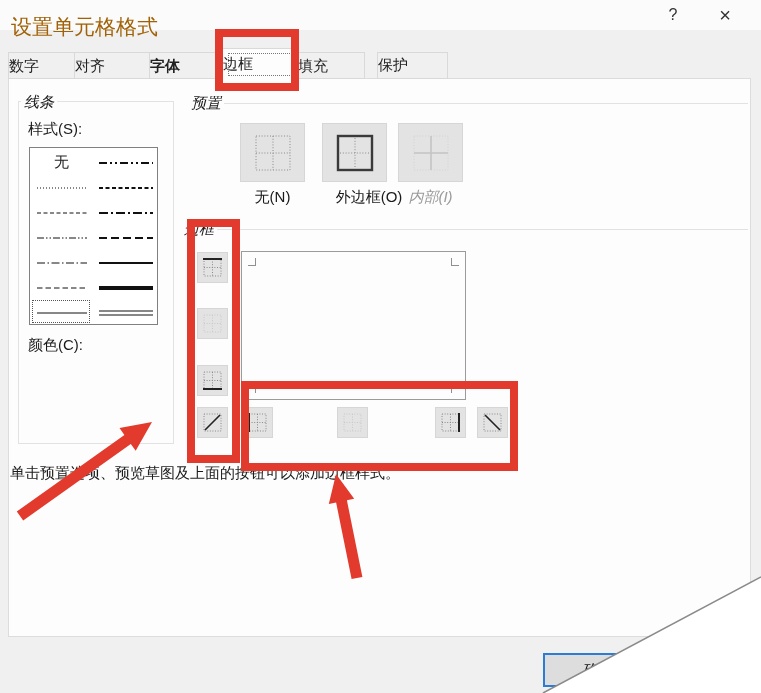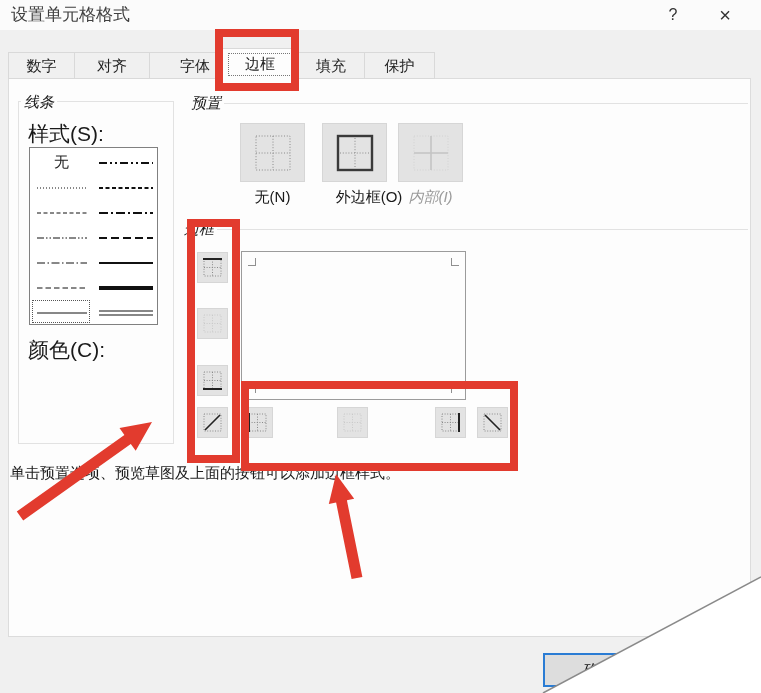--- a/index.html
+++ b/index.html
@@ -10,7 +10,7 @@
   }
   
   .titlebar{ position:absolute; left:0; top:0; width:761px; height:30px; background:#fbfbfb; }
-  .title{ position:absolute; left:11px; top:0; line-height:30px; font-size:17px; color:#404040; }
+  .title{ position:absolute; left:11px; top:12px; line-height:30px; font-size:21px; color:#a16207; }
   .cap-btn{ position:absolute; top:0; height:30px; width:34px; text-align:center; line-height:30px;
             color:#333; background:transparent; border:none; font-size:16px; cursor:default; }
   .cap-help{ left:656px; }

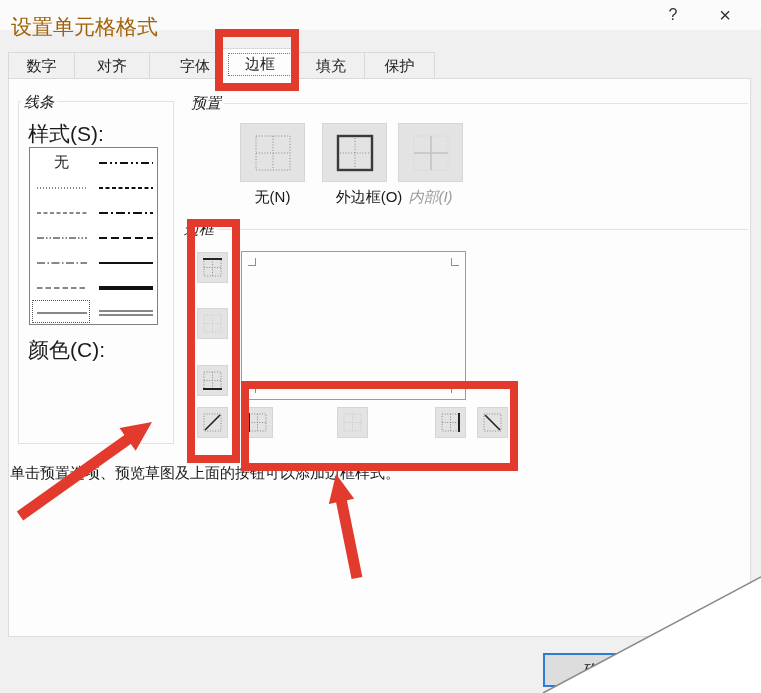--- a/index.html
+++ b/index.html
@@ -17,7 +17,7 @@
   .cap-close{ left:708px; font-size:20px; font-weight:300; }
   
   .tab{ position:absolute; top:52px; height:27px; background:#f0f0f0; border:1px solid #d9d9d9;
-        text-align:center; line-height:25px; font-size:15px; color:#222; z-index:2; }
+        text-align:left; line-height:25px; font-size:15px; color:#222; z-index:2; }
   .tab--selected{ top:48px; height:32px; background:#fdfdfd; border:1px solid #d9d9d9;
                   border-bottom:none; line-height:30px; z-index:4; }
   .tab-focus{ position:absolute; left:5px; right:5px; top:4px; bottom:4px; border:1px dotted #777; }

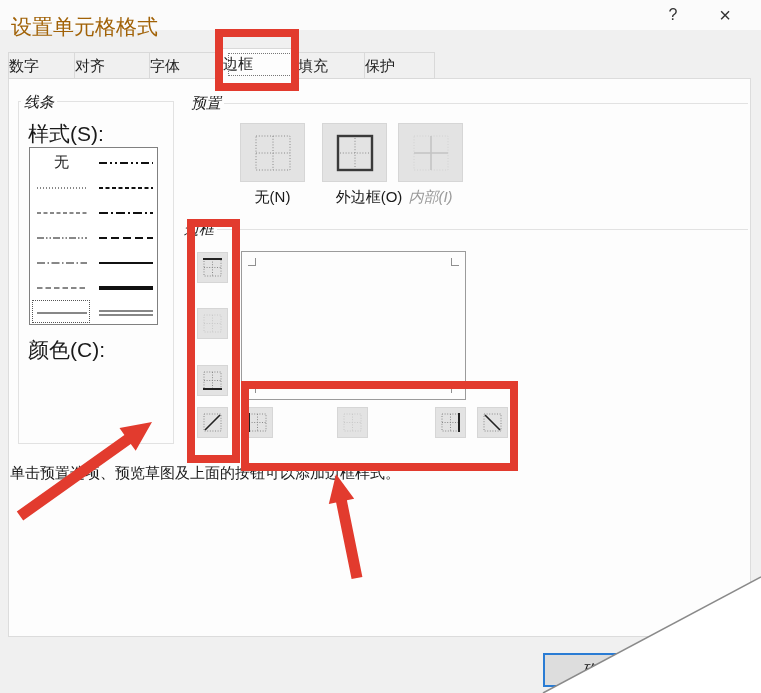--- a/index.html
+++ b/index.html
@@ -86,7 +86,7 @@
 
   <div class="tab" style="left:8px;width:67px;">数字</div>
   <div class="tab" style="left:74px;width:76px;">对齐</div>
-  <div class="tab" style="left:149px;width:92px;">字体</div>
+  <div class="tab" style="left:149px;width:92px;font-weight:bold;">字体</div>
   <div class="tab tab--selected" style="left:222px;width:76px;">
     <span>边框</span>
     <span class="tab-focus"></span>

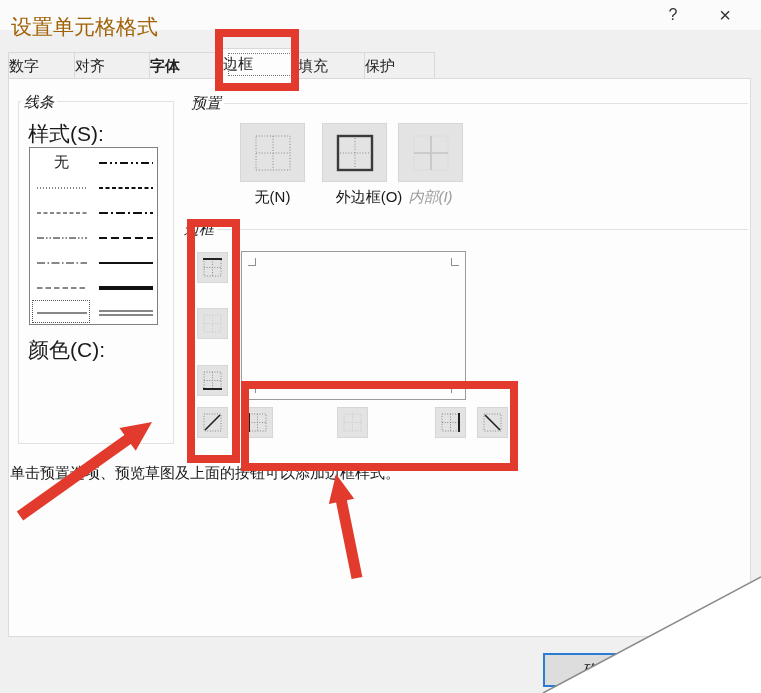--- a/index.html
+++ b/index.html
@@ -92,7 +92,7 @@
     <span class="tab-focus"></span>
   </div>
   <div class="tab" style="left:297px;width:68px;">填充</div>
-  <div class="tab" style="left:364px;width:71px;">保护</div>
+  <div class="tab" style="left:377px;width:71px;font-family:Liberation Serif, serif;">保护</div>
 
   <div class="tabpage"></div>
 

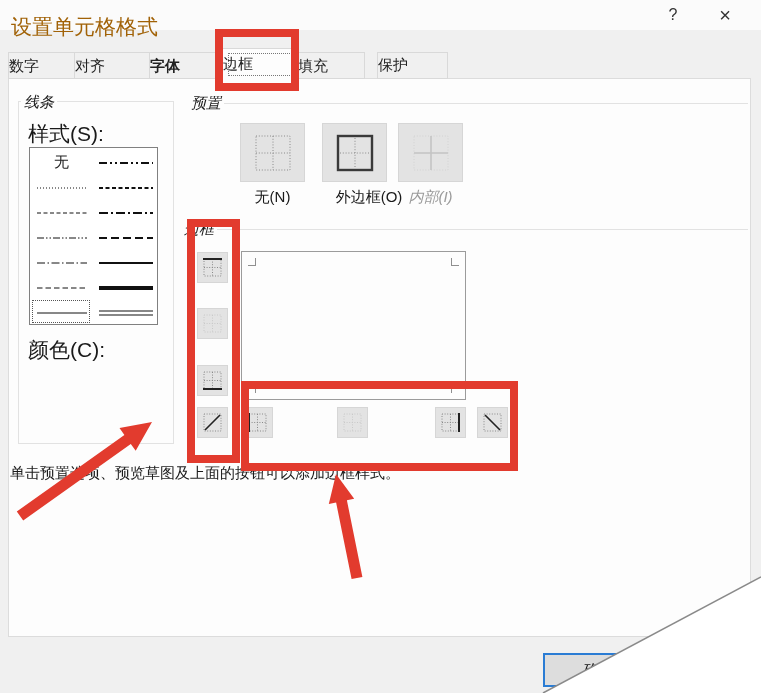--- a/index.html
+++ b/index.html
@@ -27,7 +27,7 @@
   .grouplabel{ position:absolute; font-size:15px; color:#1a1a1a; background:#fdfdfd; padding:0 3px; z-index:3;font-style:italic; }
   .groupline{ position:absolute; height:1px; background:#e2e2e2; z-index:2; }
   .groupbox{ position:absolute; border:1px solid #e2e2e2; z-index:2; }
-  .lbl{ position:absolute; font-size:21px; color:#1a1a1a; z-index:3; }
+  .lbl{ position:absolute; font-size:15px; color:#1a1a1a; z-index:3; }
   
   .listbox{ position:absolute; left:29px; top:147px; width:129px; height:178px;
             background:#fff; border:1px solid #808080; z-index:3; }

